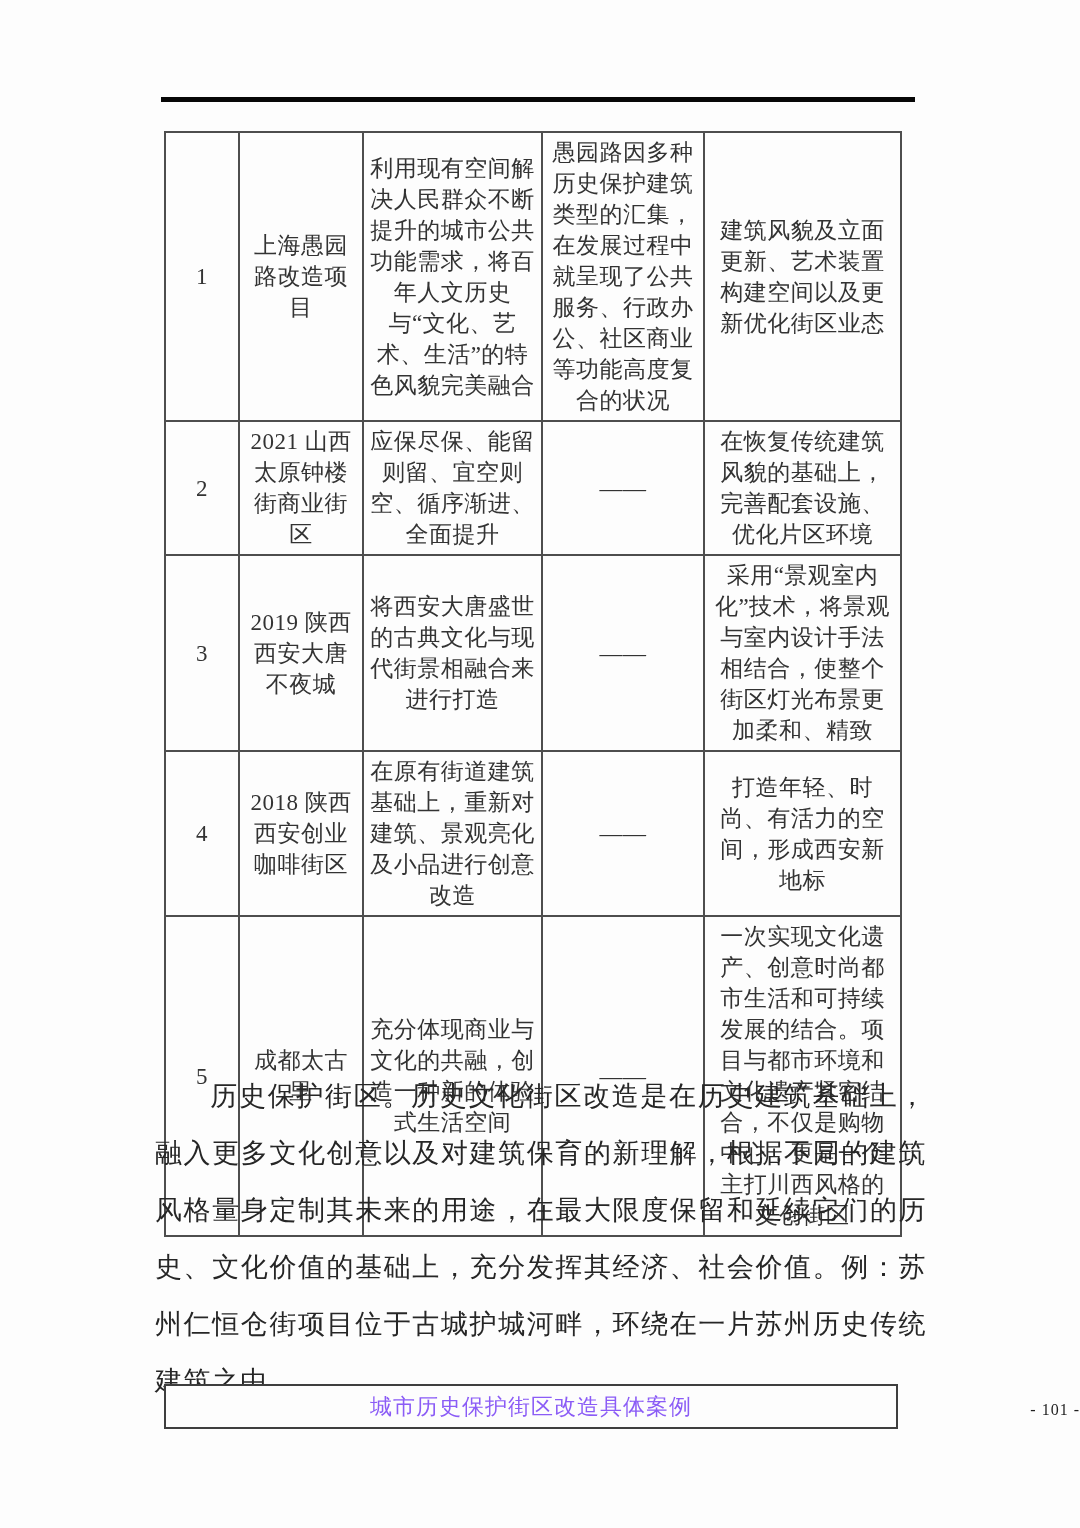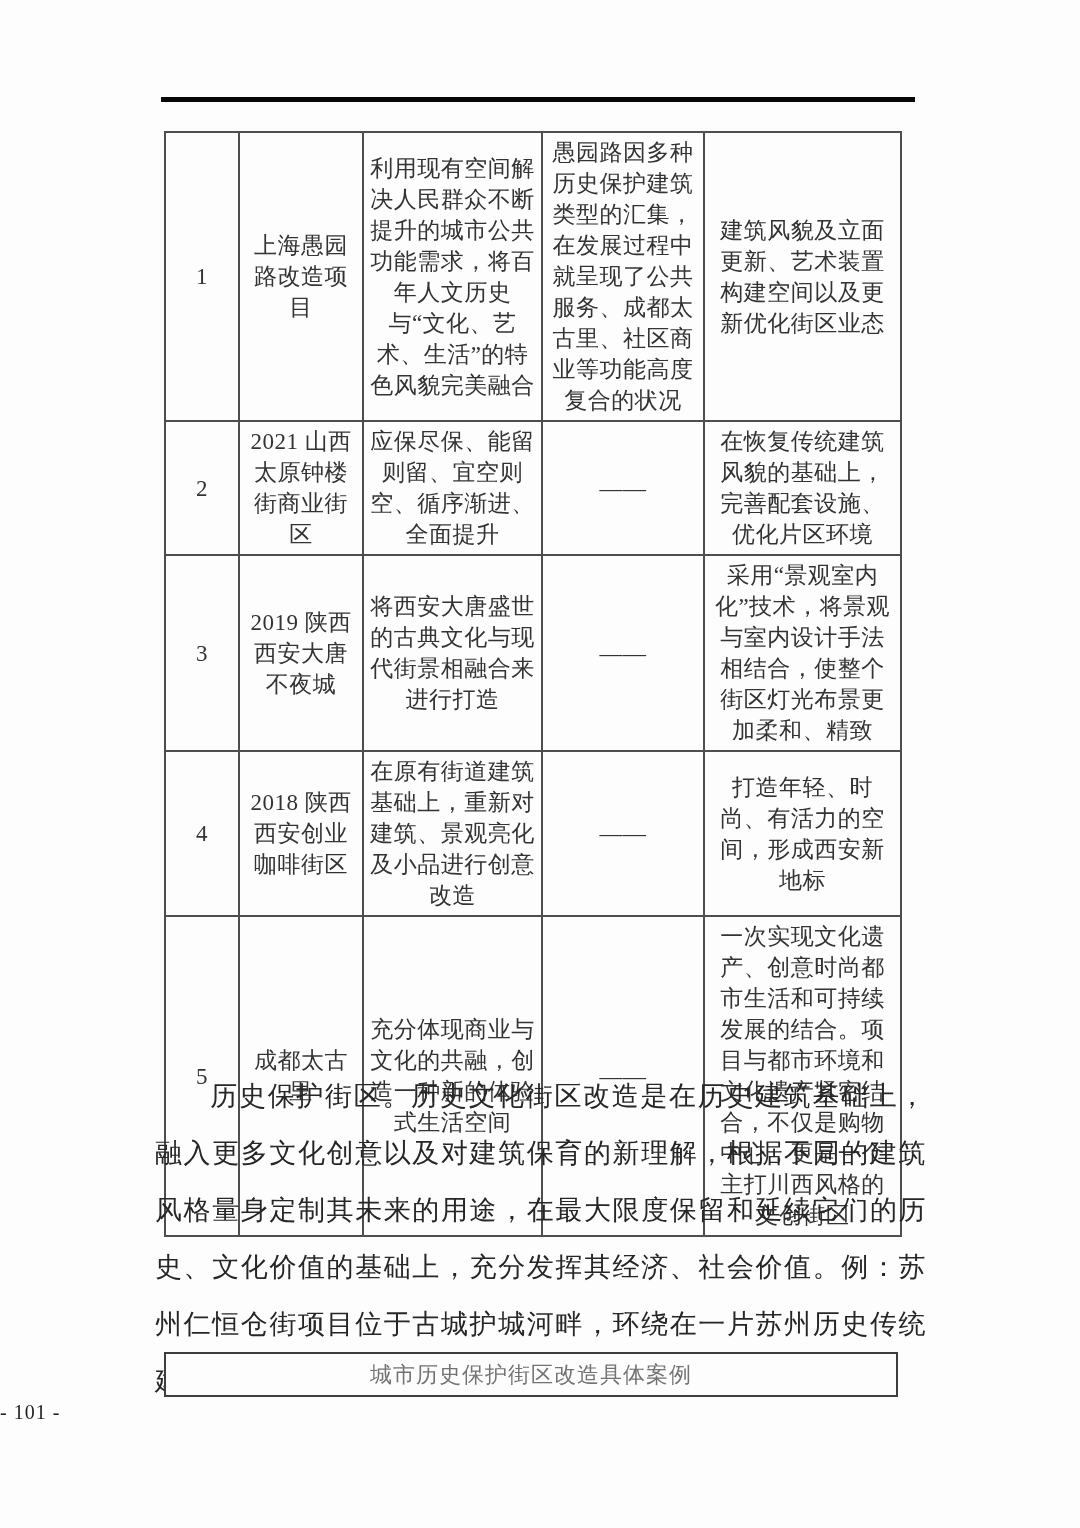--- a/index.html
+++ b/index.html
@@ -76,7 +76,7 @@
         <td>1</td>
         <td>上海愚园路改造项目</td>
         <td>利用现有空间解决人民群众不断提升的城市公共功能需求，将百年人文历史与“文化、艺术、生活”的特色风貌完美融合</td>
-        <td>愚园路因多种历史保护建筑类型的汇集，在发展过程中就呈现了公共服务、成都太古里、社区商业等功能高度复合的状况</td>
+        <td>愚园路因多种历史保护建筑类型的汇集，在发展过程中就呈现了公共服务、行政办公、社区商业等功能高度复合的状况</td>
         <td class="align-left">建筑风貌及立面更新、艺术装置构建空间以及更新优化街区业态</td>
       </tr>
       <tr class="r2">

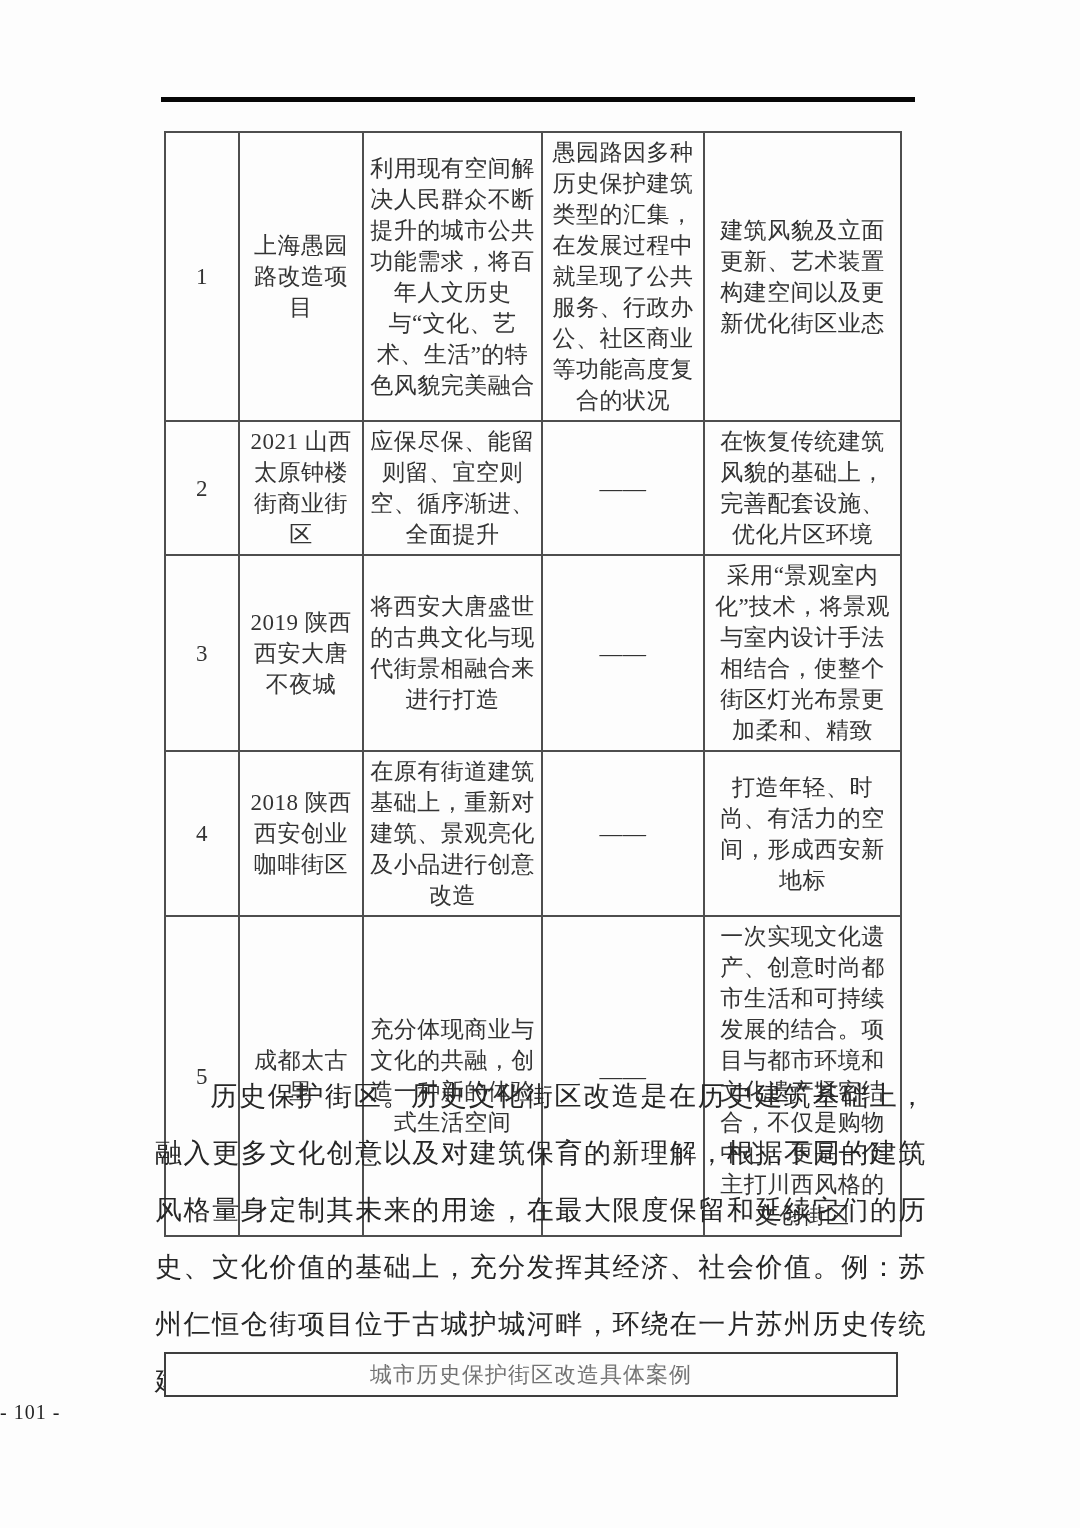--- a/index.html
+++ b/index.html
@@ -43,11 +43,11 @@
   }
 
   .caption-box {
-    position: absolute; left: 164px; top: 1352px;
+    position: absolute; left: 164px; top: 1384px;
     width: 730px; height: 41px;
     border: 2px solid #3e3e3e; background: #fdfdfd;
     display: flex; align-items: center; justify-content: center;
-    font-size: 22px; letter-spacing: 1px; color: #737373;
+    font-size: 22px; letter-spacing: 1px; color: #8b5cf6;
   }
 
   .page-number {

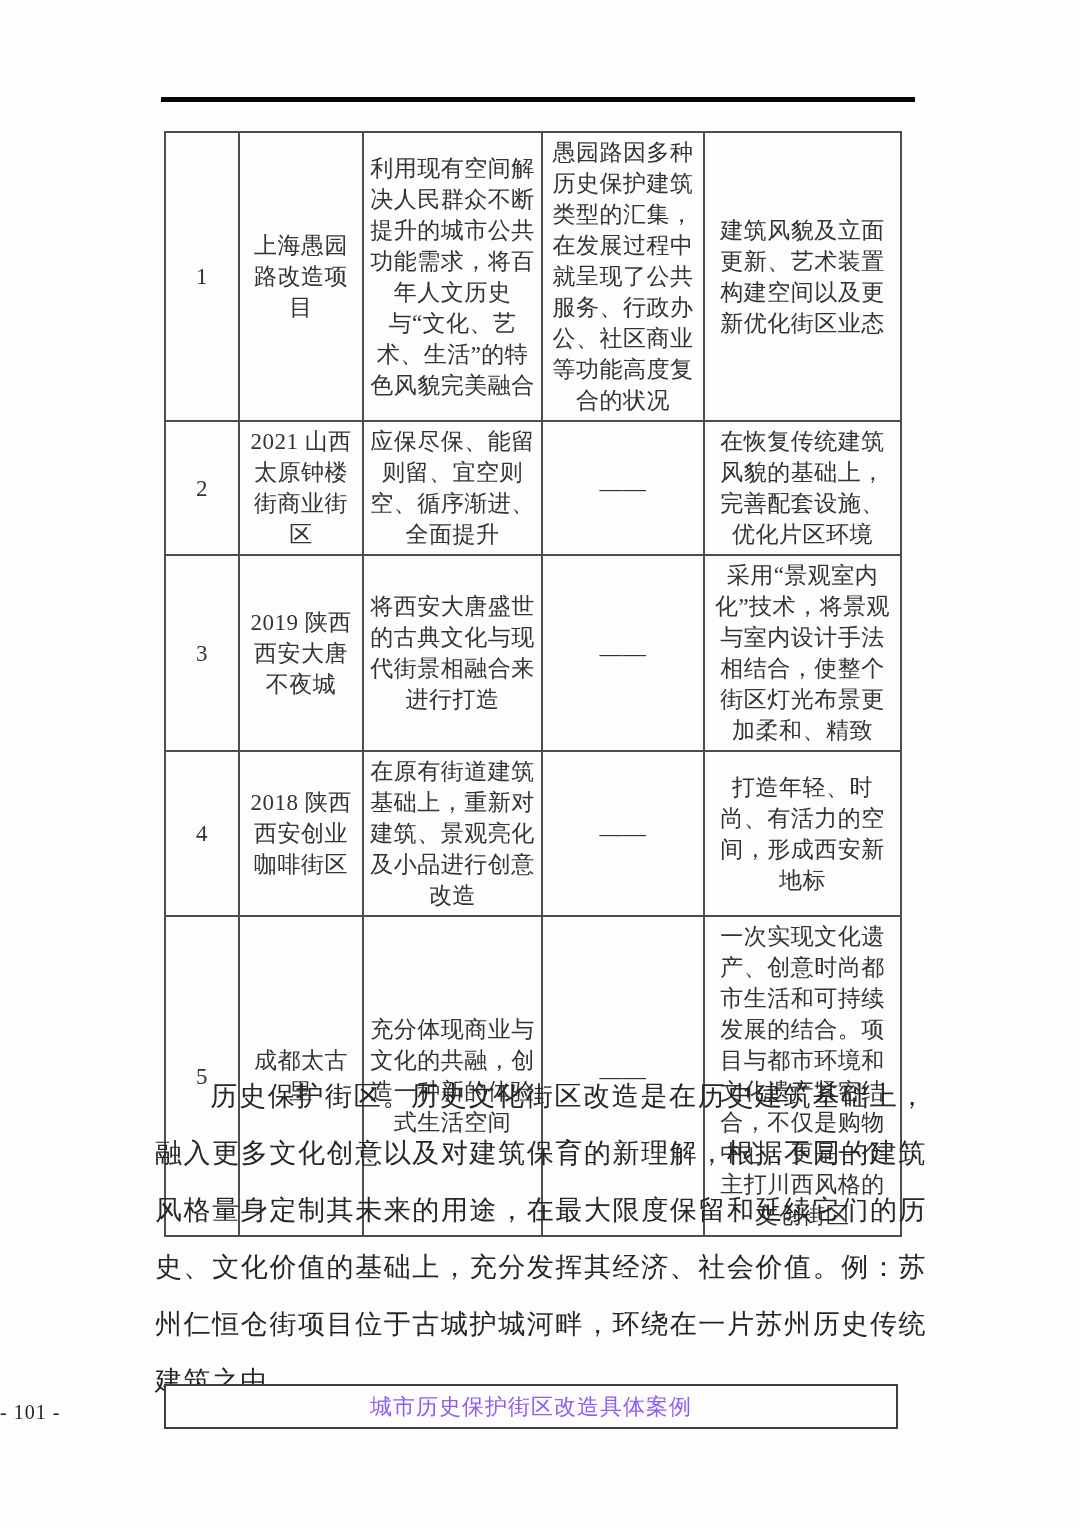--- a/index.html
+++ b/index.html
@@ -52,7 +52,7 @@
 
   .page-number {
     position: absolute; left: 0; top: 1401px; width: 1080px;
-    text-align: left; font-size: 20px; color: #1f1f1f;
+    text-align: right; font-size: 16px; color: #1f1f1f;
     letter-spacing: 1px;
   }
 </style>

